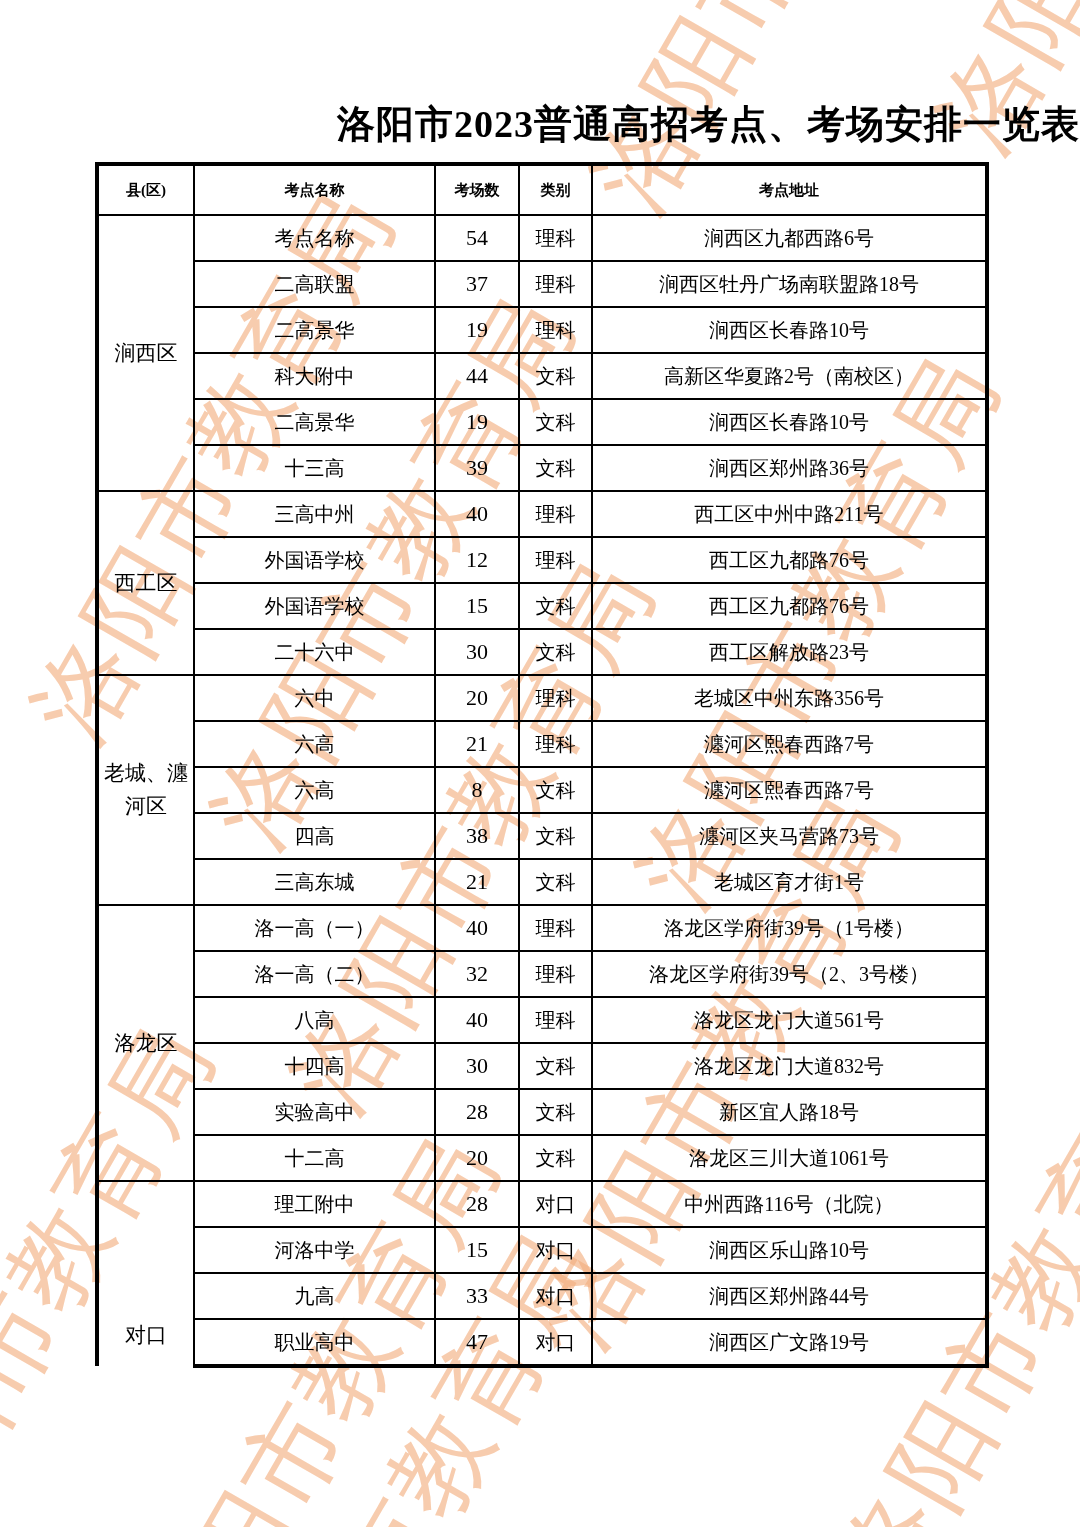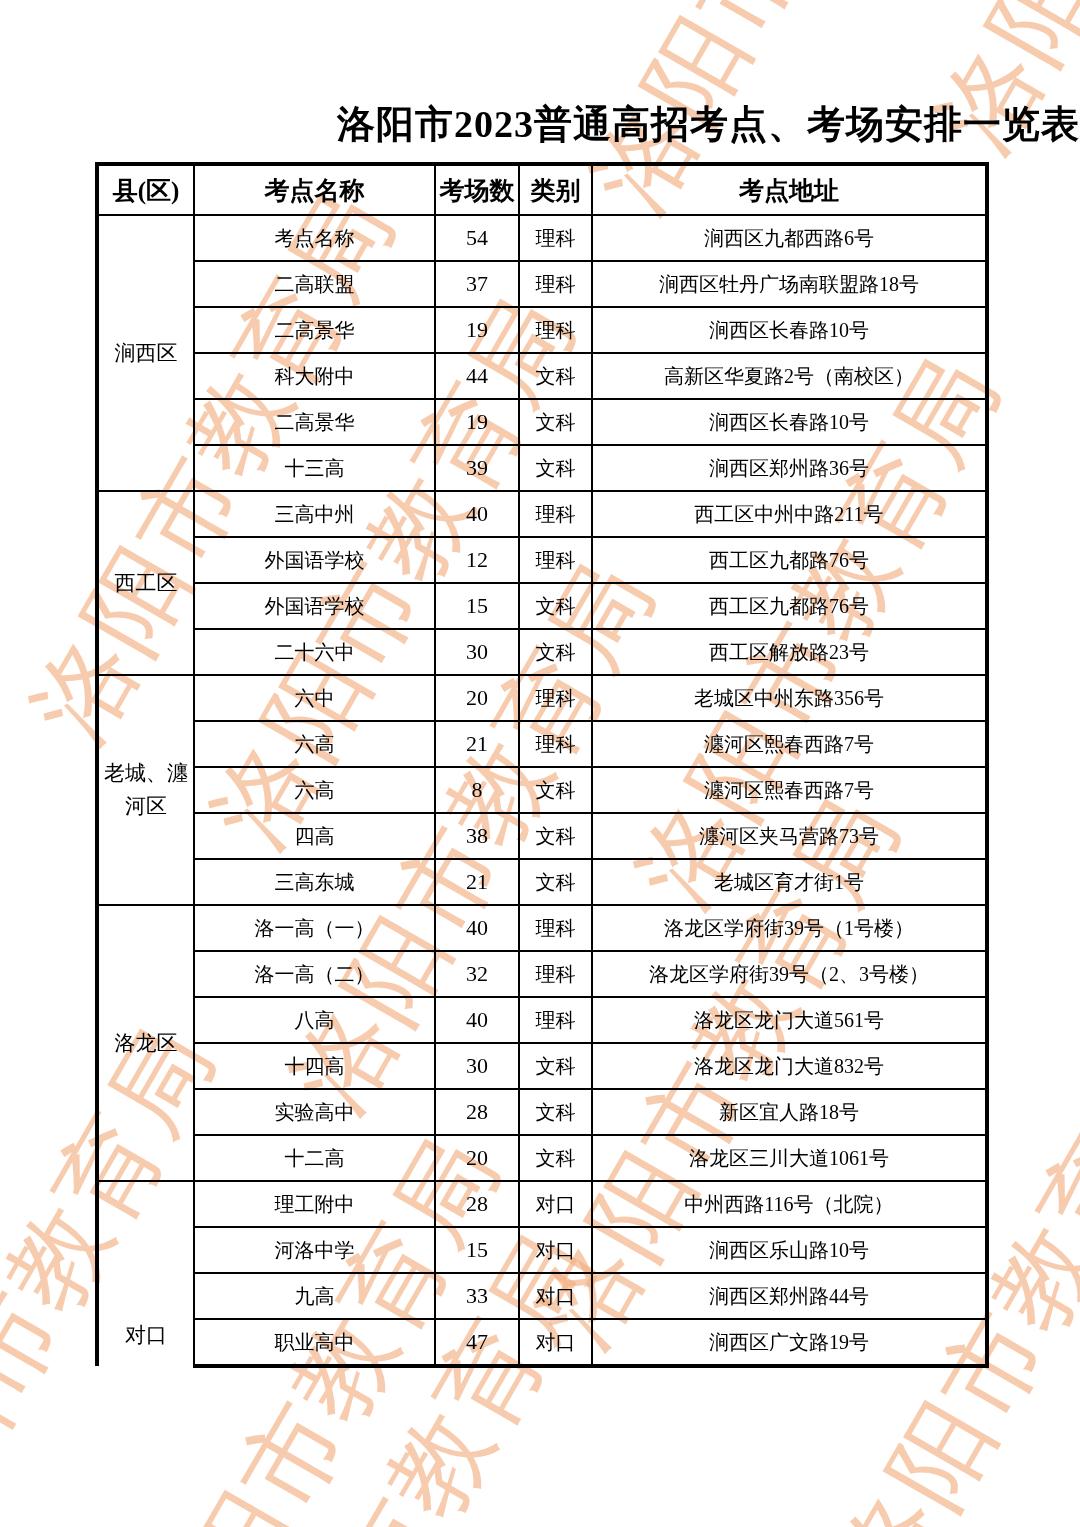--- a/index.html
+++ b/index.html
@@ -62,7 +62,7 @@
   }
   #exam-table th {
     height: 48px;
-    font-size: 25px;
+    font-size: 15px;
     font-weight: 700;
     border-top-width: 4px;
     border-bottom-width: 2px;

